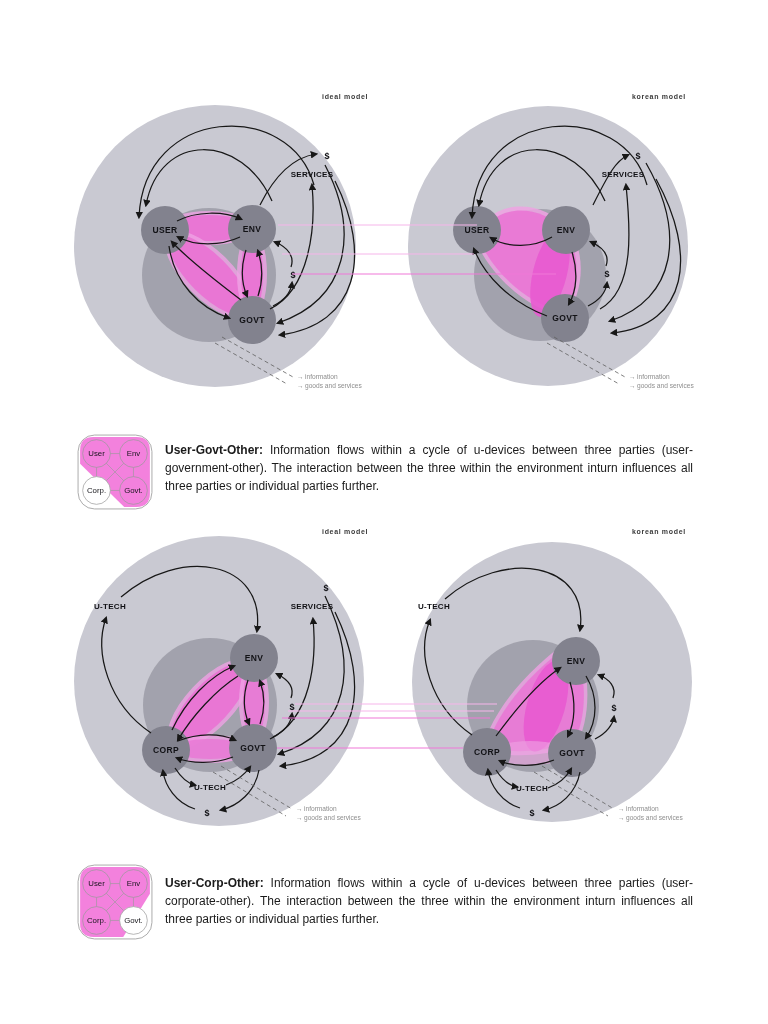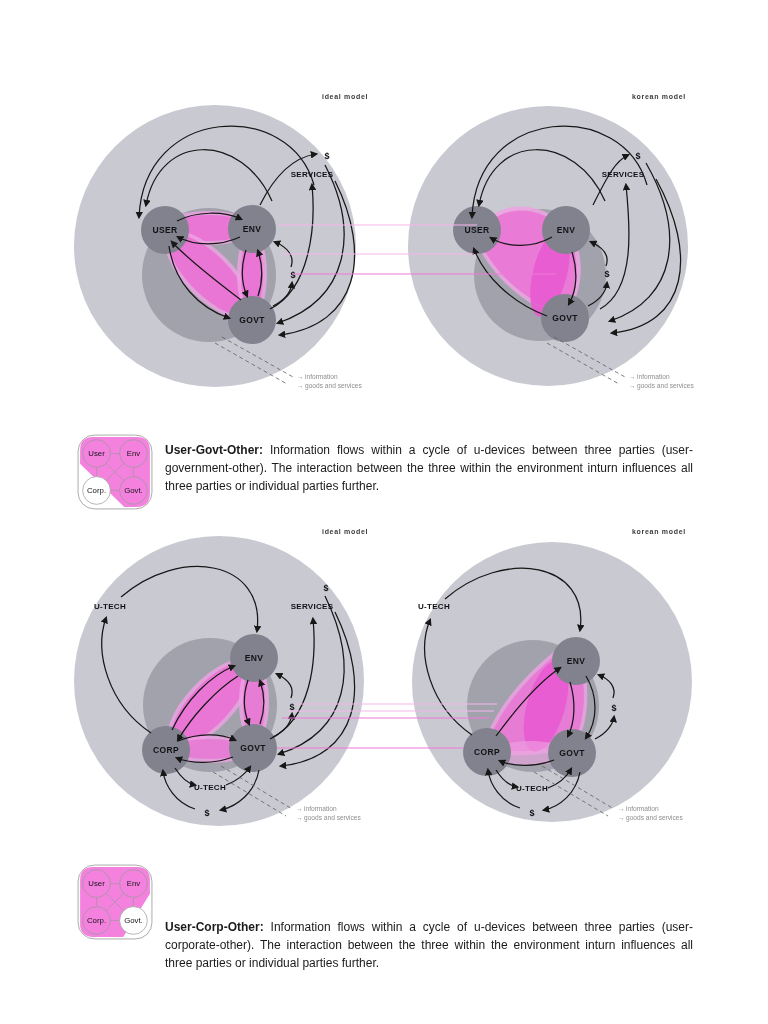--- a/index.html
+++ b/index.html
@@ -301,6 +301,6 @@
   <text class="legend-label" x="56" y="58.5">Govt.</text>
 </svg>
 
-<p class="para" style="top:906px"><b>User-Corp-Other:</b> <span>Information flows within a cycle of u-devices between three parties (user-corporate-other). The interaction between the three within the environment  inturn influences all three parties or individual parties further.</span></p>
+<p class="para" style="top:862px"><b>User-Corp-Other:</b> <span>Information flows within a cycle of u-devices between three parties (user-corporate-other). The interaction between the three within the environment  inturn influences all three parties or individual parties further.</span></p>
 
 </body></html>

